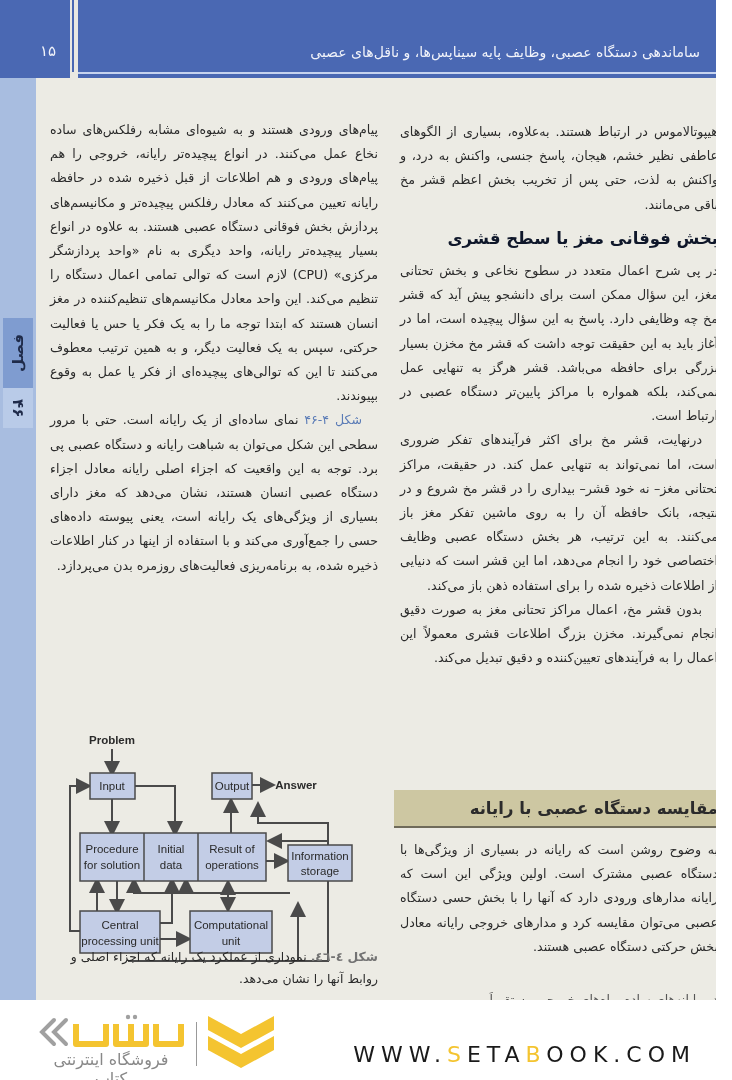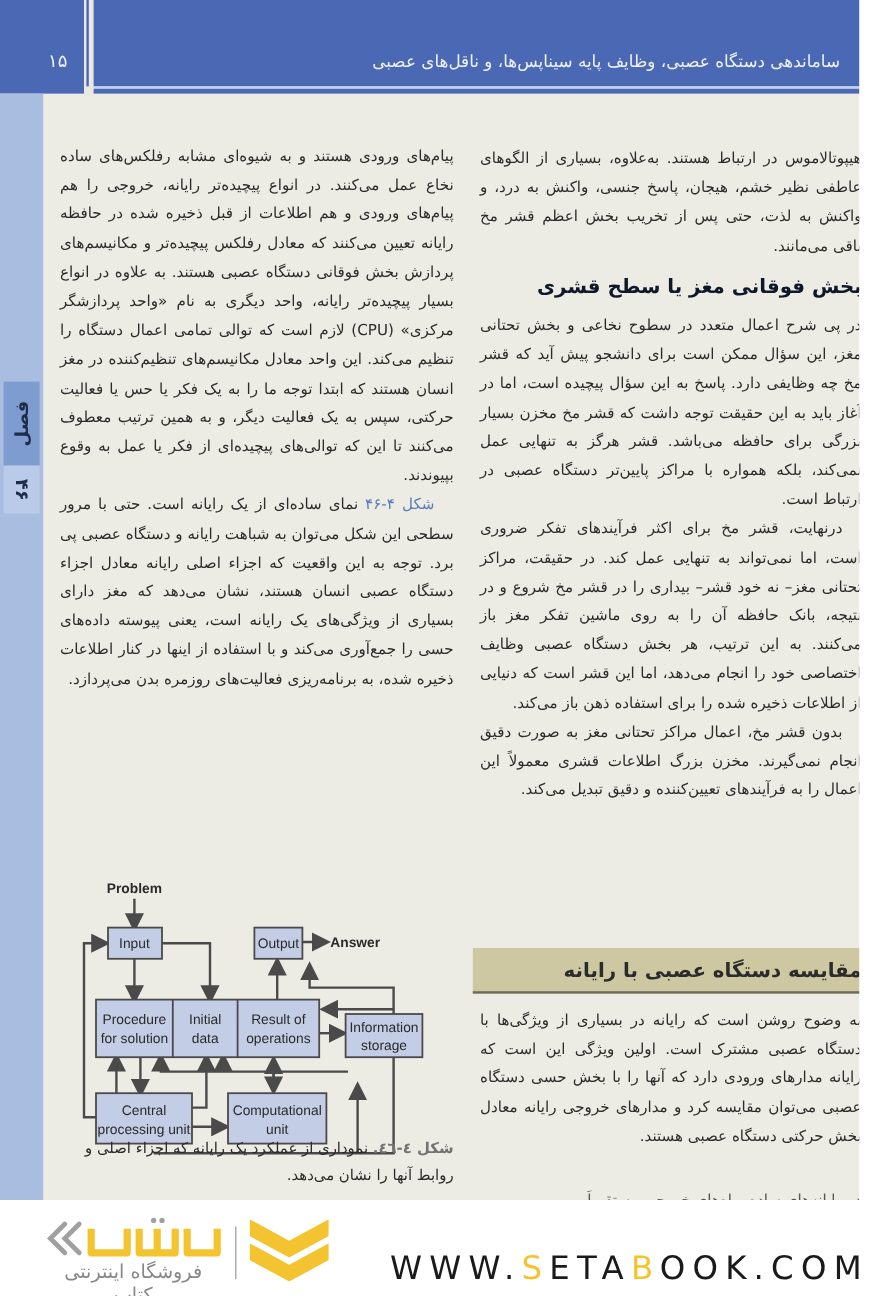--- a/index.html
+++ b/index.html
@@ -49,7 +49,7 @@
     
     .footer { position: absolute; left: 0; top: 1000px; width: 732px; height: 80px; background: #ffffff; }
     .footer-title { position: absolute; right: 28px; top: 14px; font-size: 18px; color: #1a1a1a; direction: rtl; }
-    .footer-url { position: absolute; right: 8px; top: 42px; font-size: 27px; letter-spacing: 6px; color: #1a1a1a; font-family: "DejaVu Sans", sans-serif; margin-left: 40px; }
+    .footer-url { position: absolute; right: 36px; top: 42px; font-size: 22px; letter-spacing: 6px; color: #1a1a1a; font-family: "DejaVu Sans", sans-serif; margin-left: 40px; }
     .footer-url .hl { color: #f4c430; }
     .logo-chev { position: absolute; left: 208px; top: 16px; width: 66px; height: 52px; }
     .logo-divider { position: absolute; left: 196px; top: 22px; width: 1px; height: 44px; background: #999; }

